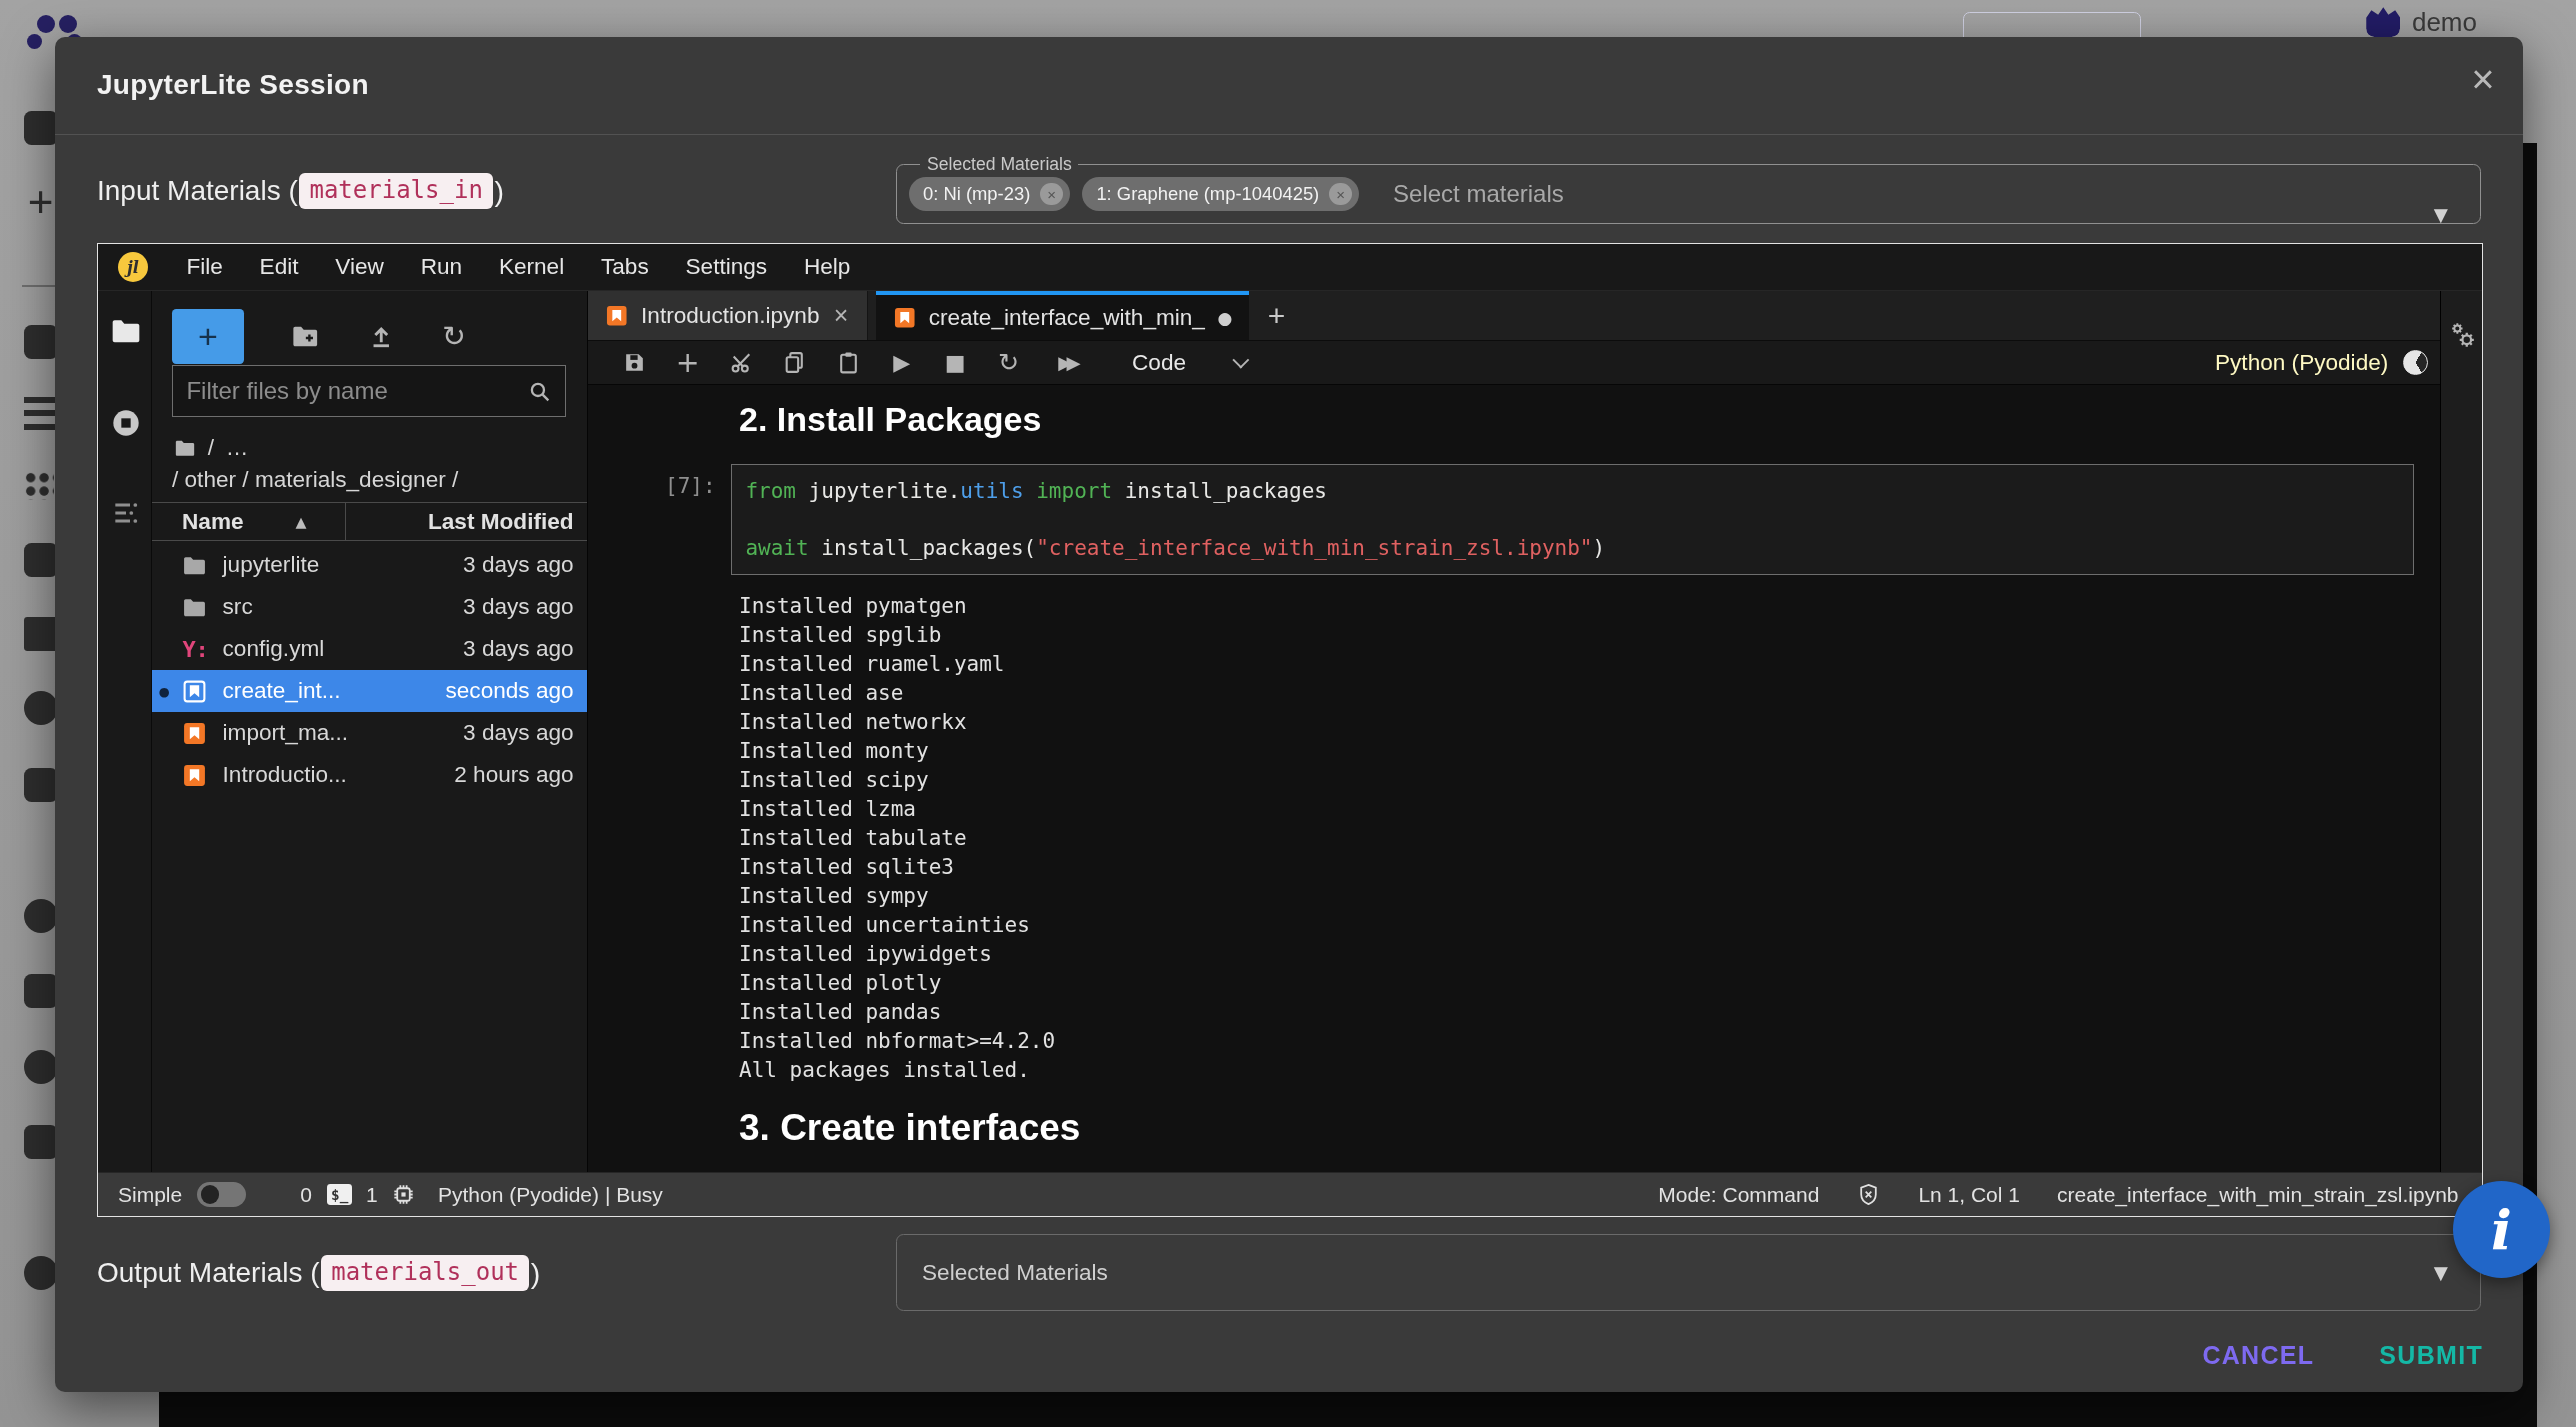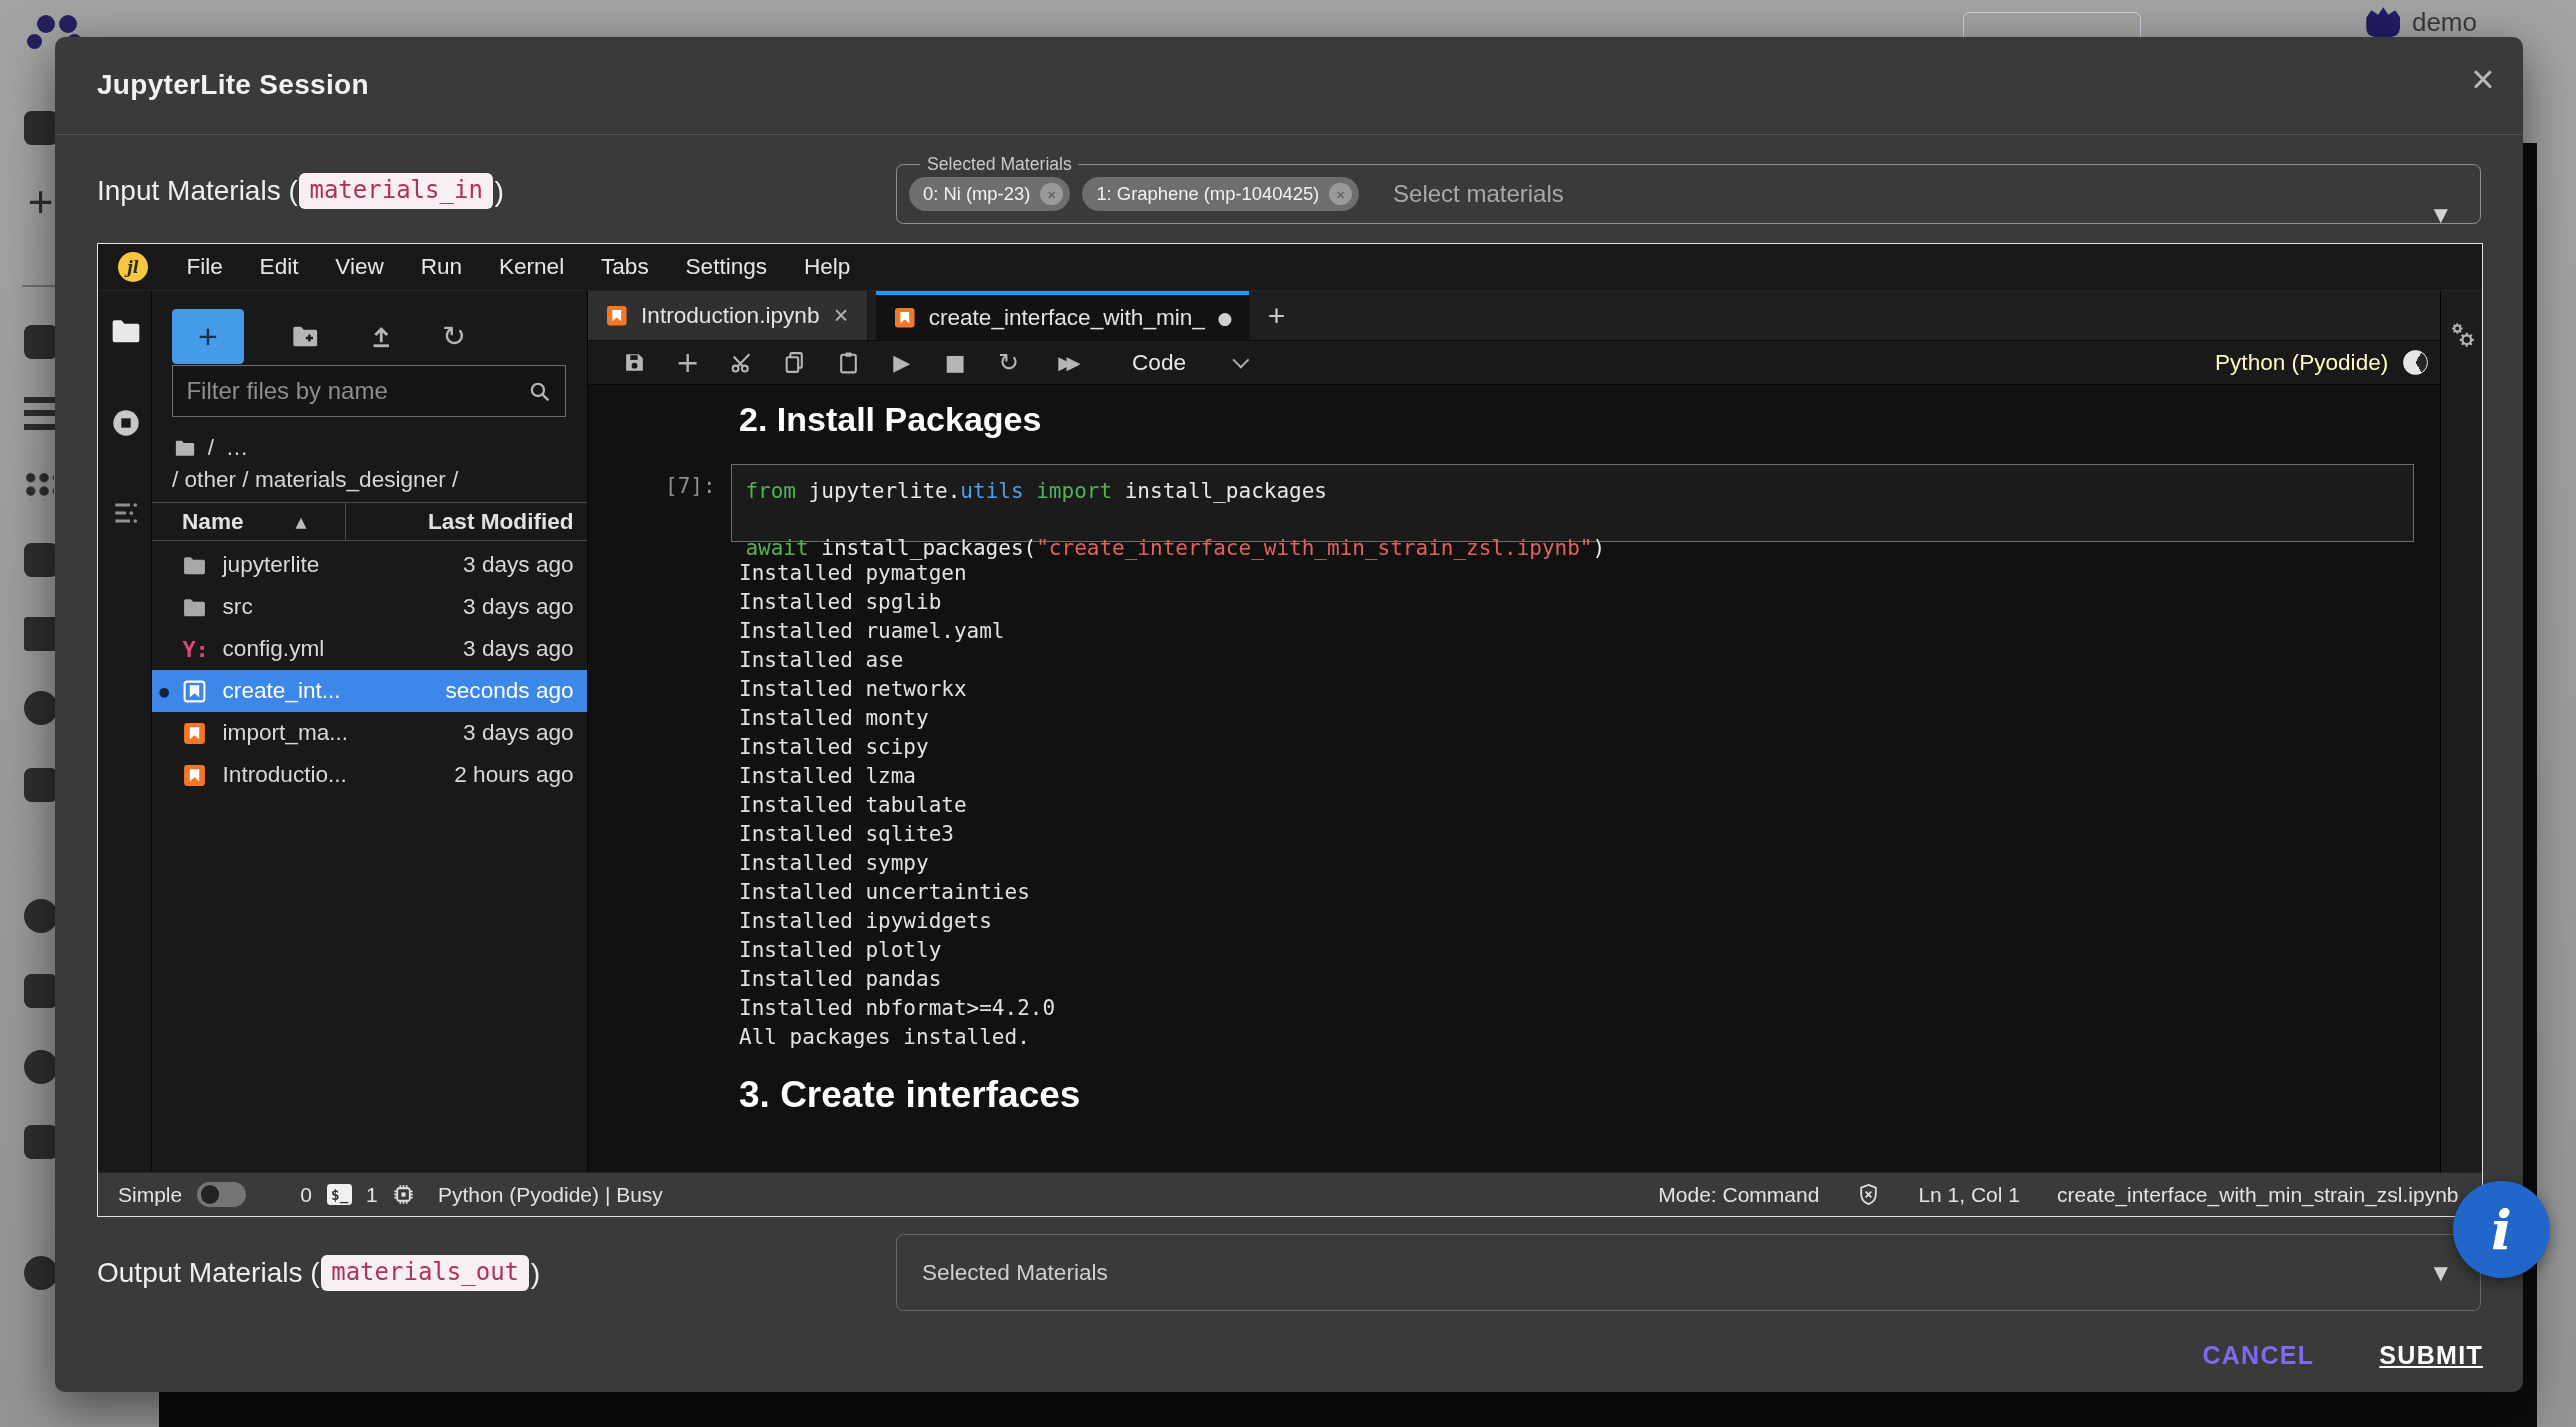--- a/index.html
+++ b/index.html
@@ -113,7 +113,7 @@
   .nb-h3 { color:#fff; font-weight:700; font-size:37px; margin:22px 0 0 151px; }
   .cellrow { display:flex; }
   .cell-prompt { width:143px; flex:none; padding-left:77px; padding-top:10px; color:#8f8f8f; font-size:21px; }
-  .cell-box { flex:1; margin-right:26px; background:#1b1b1b; border:0.8px solid #6e6e6e; padding:11.7px 13.4px; height:78px; cursor:text; }
+  .cell-box { flex:1; margin-right:26px; background:#1b1b1b; border:0.8px solid #6e6e6e; padding:11.7px 13.4px; height:111px; cursor:text; }
   .code-line { font-size:21px; line-height:28.5px; white-space:pre; color:#e8e8e6; }
   .code-line + .code-line { margin-top:28.5px; }
   .tk-kw { color:#51b355; } .tk-prop { color:#4e9fea; } .tk-str { color:#e06161; }

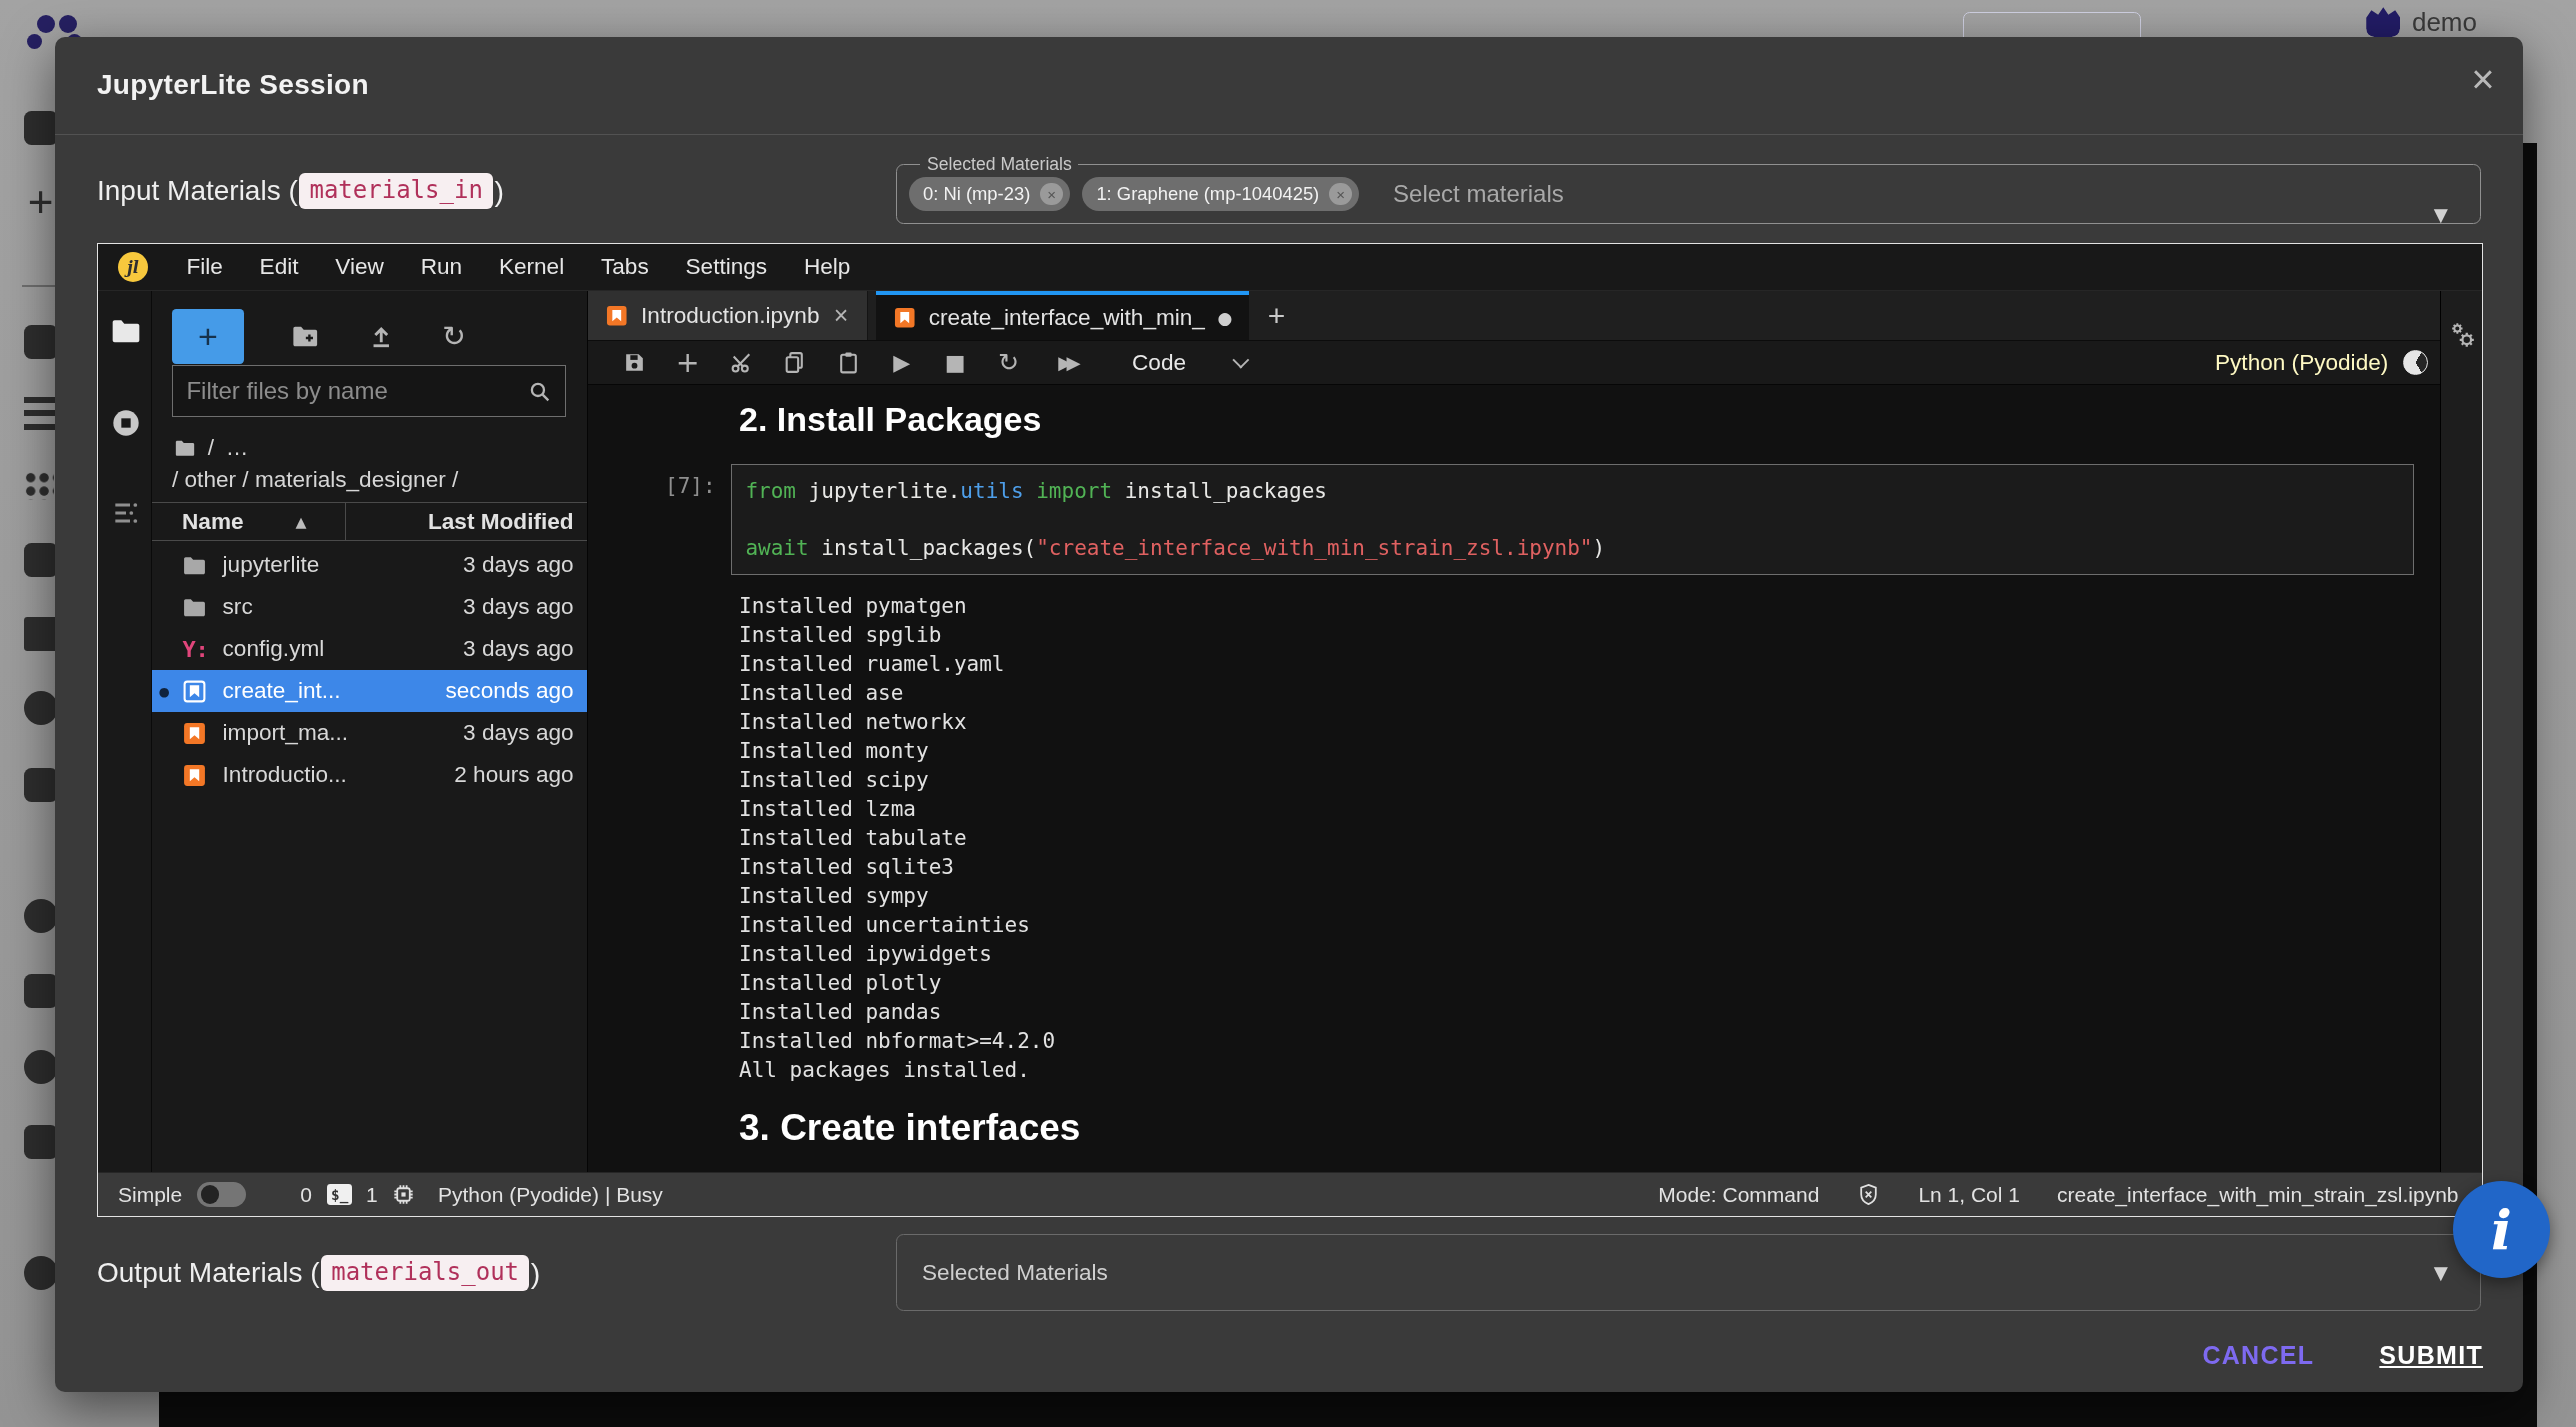--- a/index.html
+++ b/index.html
@@ -143,7 +143,7 @@
   .m-footer { position:absolute; right:40px; bottom:22px; display:flex; gap:65px; align-items:center; }
   .btn-text { font-size:25px; font-weight:600; letter-spacing:1.3px; cursor:pointer; }
   .btn-cancel { color:#7e6af0; }
-  .btn-submit { color:#ffffff;text-decoration:underline; }
+  .btn-submit { color:#14b8a6; }
 
   #info-fab { position:absolute; left:2453px; top:1181px; width:97px; height:97px; border-radius:50%;
               background:#2166c8; color:#fff; display:flex; align-items:center; justify-content:center;

